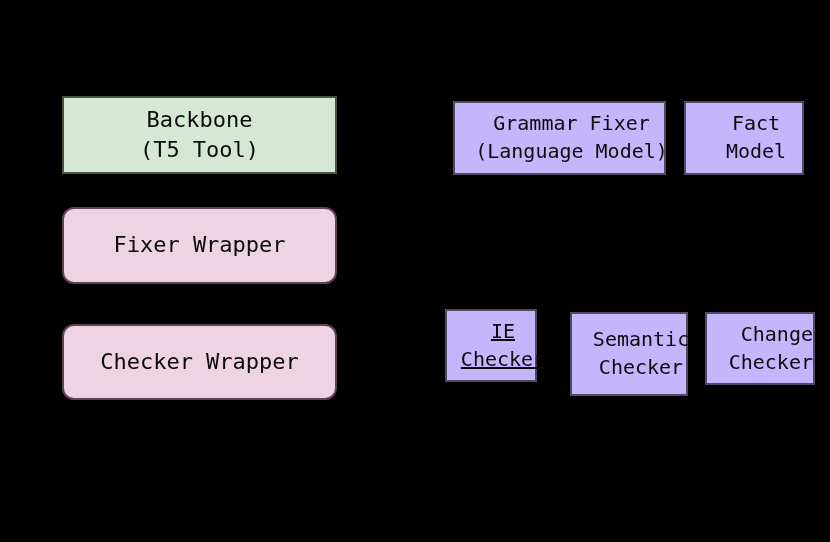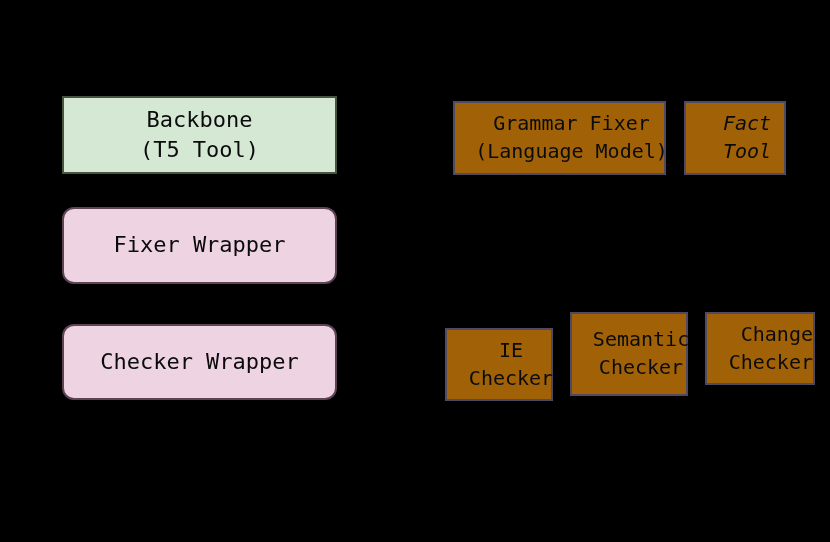--- a/index.html
+++ b/index.html
@@ -41,7 +41,7 @@
     border-radius: 12px;
   }
   .node-purple {
-    background: #a16207;
+    background: #c4b5fd;
     border: 2px solid #514964;
     padding-left: 24px;
   }

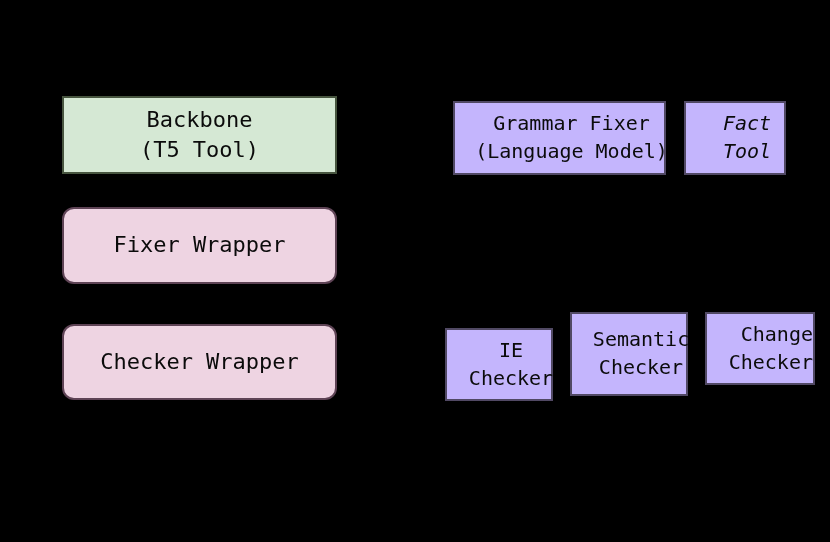--- a/index.html
+++ b/index.html
@@ -55,7 +55,7 @@
   #fixer-wrapper    { left: 62px;  top: 207px; width: 275px; height: 77px; }
   #checker-wrapper  { left: 62px;  top: 324px; width: 275px; height: 76px; }
   #grammar-fixer    { left: 453px; top: 101px; width: 213px; height: 74px; }
-  #fact-fixer       { left: 684px; top: 101px; width: 102px; height: 74px; font-style: italic; }
+  #fact-fixer       { left: 684px; top: 101px; width: 120px; height: 74px; }
   #ie-checker       { left: 445px; top: 328px; width: 108px; height: 73px; }
   #semantic-checker { left: 570px; top: 312px; width: 118px; height: 84px; }
   #change-checker   { left: 705px; top: 312px; width: 110px; height: 73px; align-items: flex-end; }

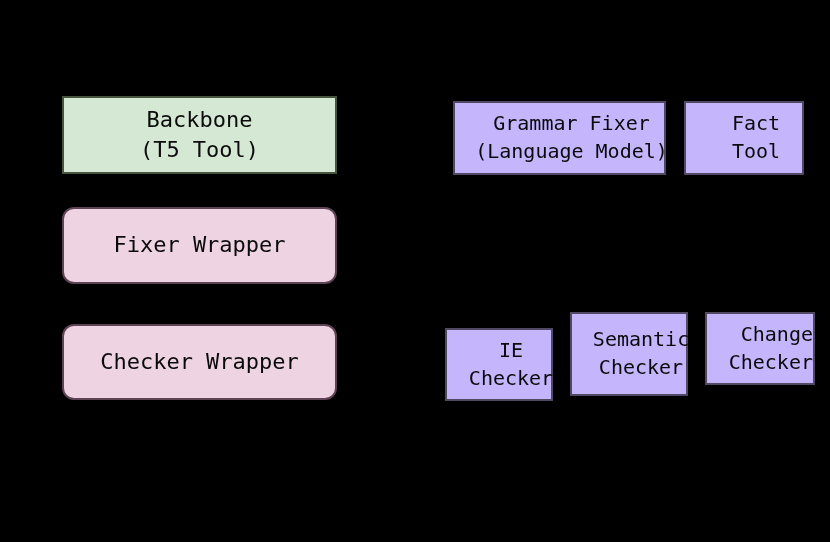--- a/index.html
+++ b/index.html
@@ -85,7 +85,7 @@
 
   <div class="node node-purple text-md" id="fact-fixer">
     <span>Fact</span>
-    <span>Tool</span>
+    <span>Model</span>
   </div>
 
   <div class="node node-purple text-md" id="ie-checker">

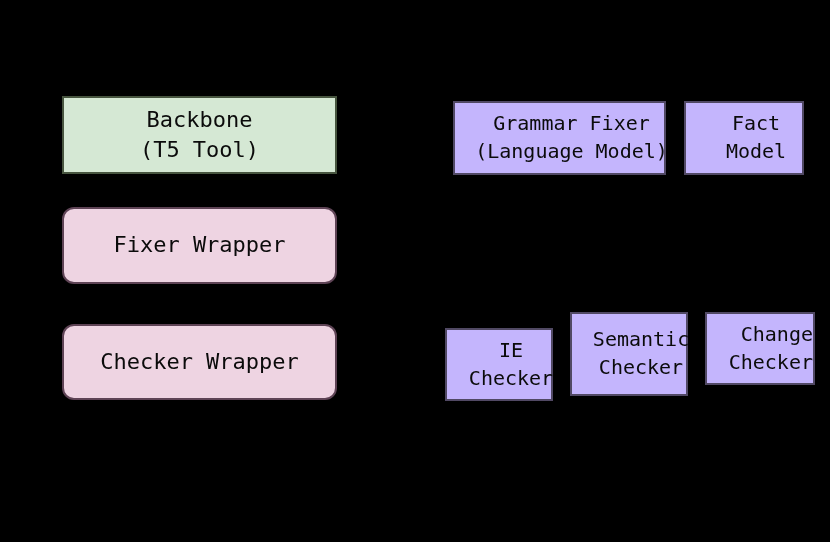--- a/index.html
+++ b/index.html
@@ -56,7 +56,7 @@
   #checker-wrapper  { left: 62px;  top: 324px; width: 275px; height: 76px; }
   #grammar-fixer    { left: 453px; top: 101px; width: 213px; height: 74px; }
   #fact-fixer       { left: 684px; top: 101px; width: 120px; height: 74px; }
-  #ie-checker       { left: 445px; top: 328px; width: 108px; height: 73px; }
+  #ie-checker       { left: 445px; top: 309px; width: 92px; height: 73px; text-decoration: underline; }
   #semantic-checker { left: 570px; top: 312px; width: 118px; height: 84px; }
   #change-checker   { left: 705px; top: 312px; width: 110px; height: 73px; align-items: flex-end; }
 </style>

